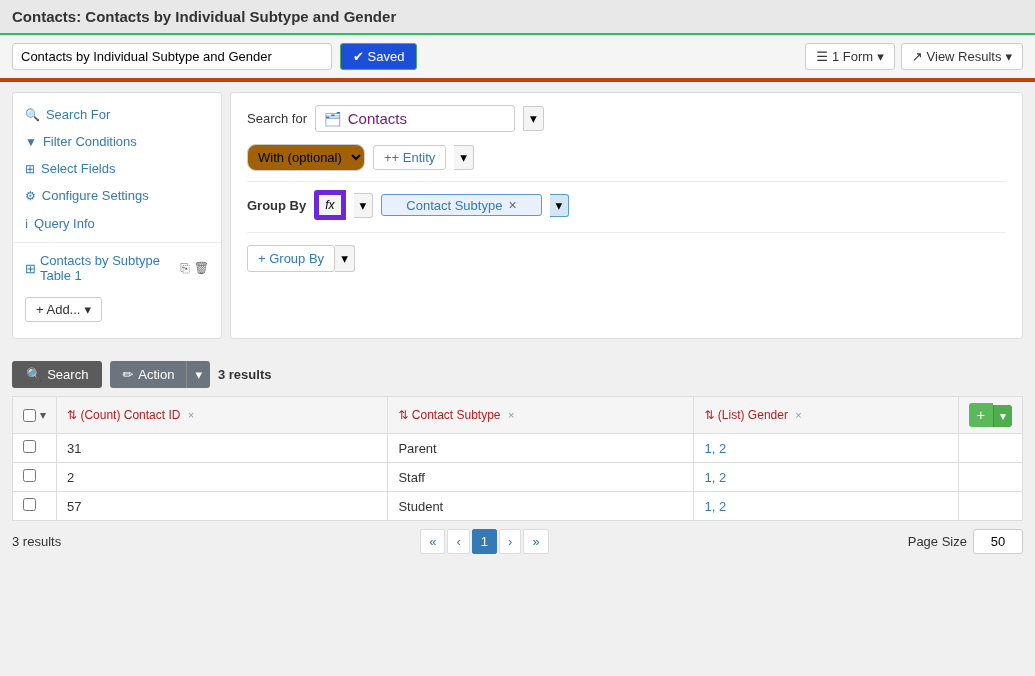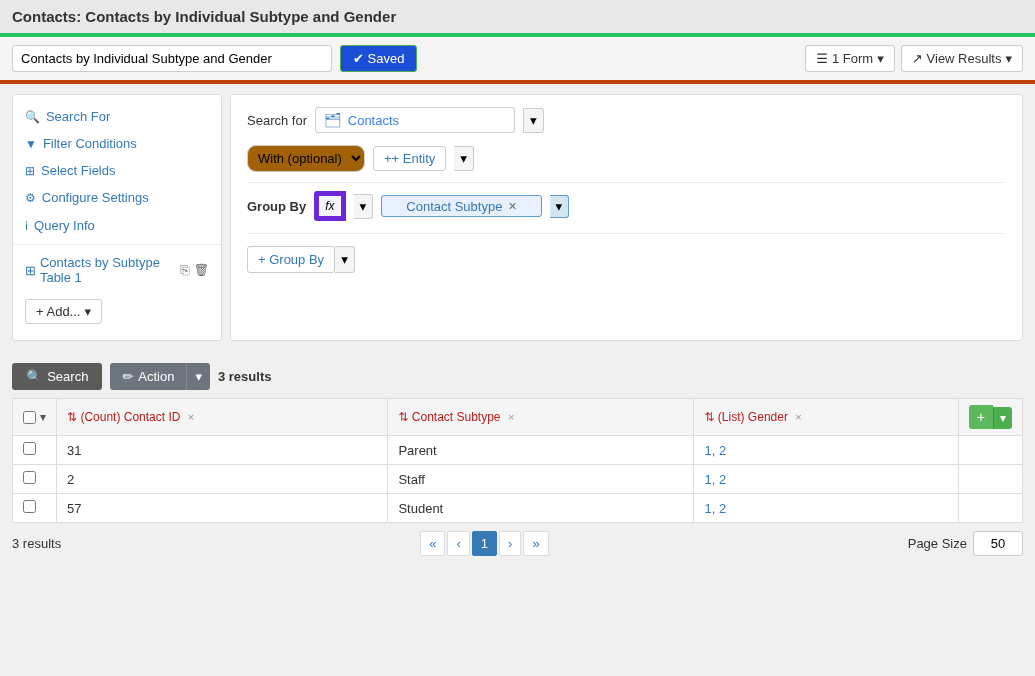--- a/index.html
+++ b/index.html
@@ -8,7 +8,7 @@
     .page-wrapper { width: 1035px; min-height: 676px; background: #f0f0f0; }
 
     
-    .page-header { background: #e8e8e8; padding: 8px 12px; border-bottom: 4px solid #22c55e; }
+    .page-header { background: #e8e8e8; padding: 8px 12px; border-bottom: 2px solid #22c55e; }
     .page-title { font-size: 15px; font-weight: bold; color: #333; }
 
     

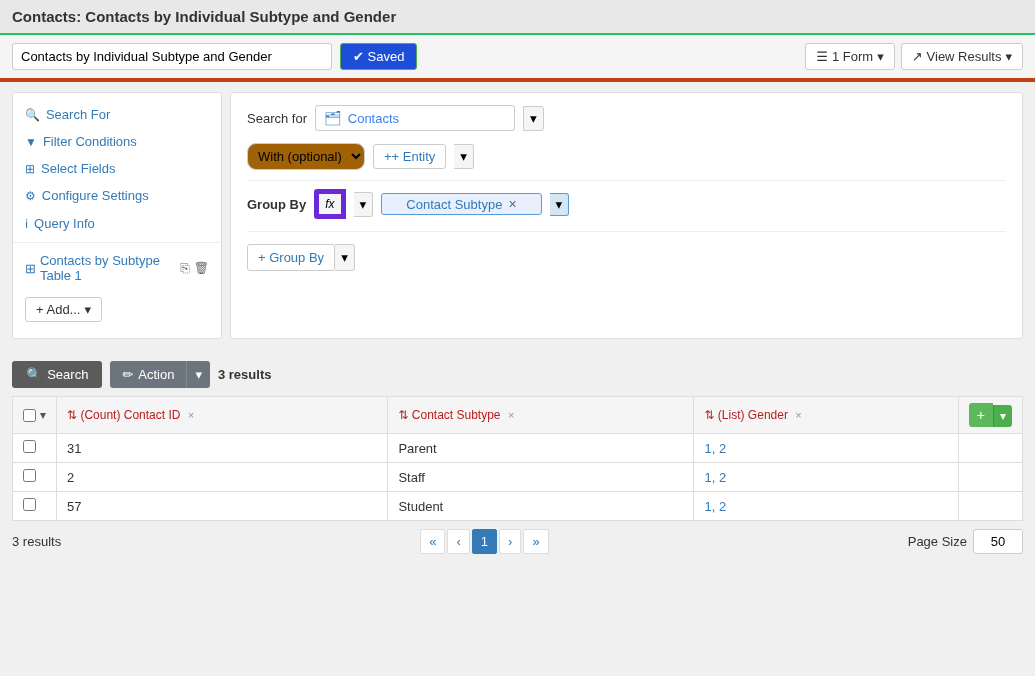--- a/index.html
+++ b/index.html
@@ -39,7 +39,7 @@
     .search-for-label { font-size: 13px; color: #333; font-weight: normal; }
     .search-for-input { display: flex; align-items: center; border: 1px solid #ccc; border-radius: 3px; padding: 4px 8px; background: #fff; gap: 6px; min-width: 200px; }
     .search-for-input .contacts-icon { color: #337ab7; font-size: 14px; }
-    .search-for-input span { color: #3b82f6; font-size: 13px; }
+    .search-for-input span { color: #701a75; font-size: 15px; }
     .search-for-expand { border: 1px solid #ccc; background: #f5f5f5; padding: 4px 6px; border-radius: 0 3px 3px 0; cursor: pointer; }
 
     .filter-row { display: flex; align-items: center; gap: 8px; margin-bottom: 8px; padding-bottom: 10px; border-bottom: 1px solid #eee; }

